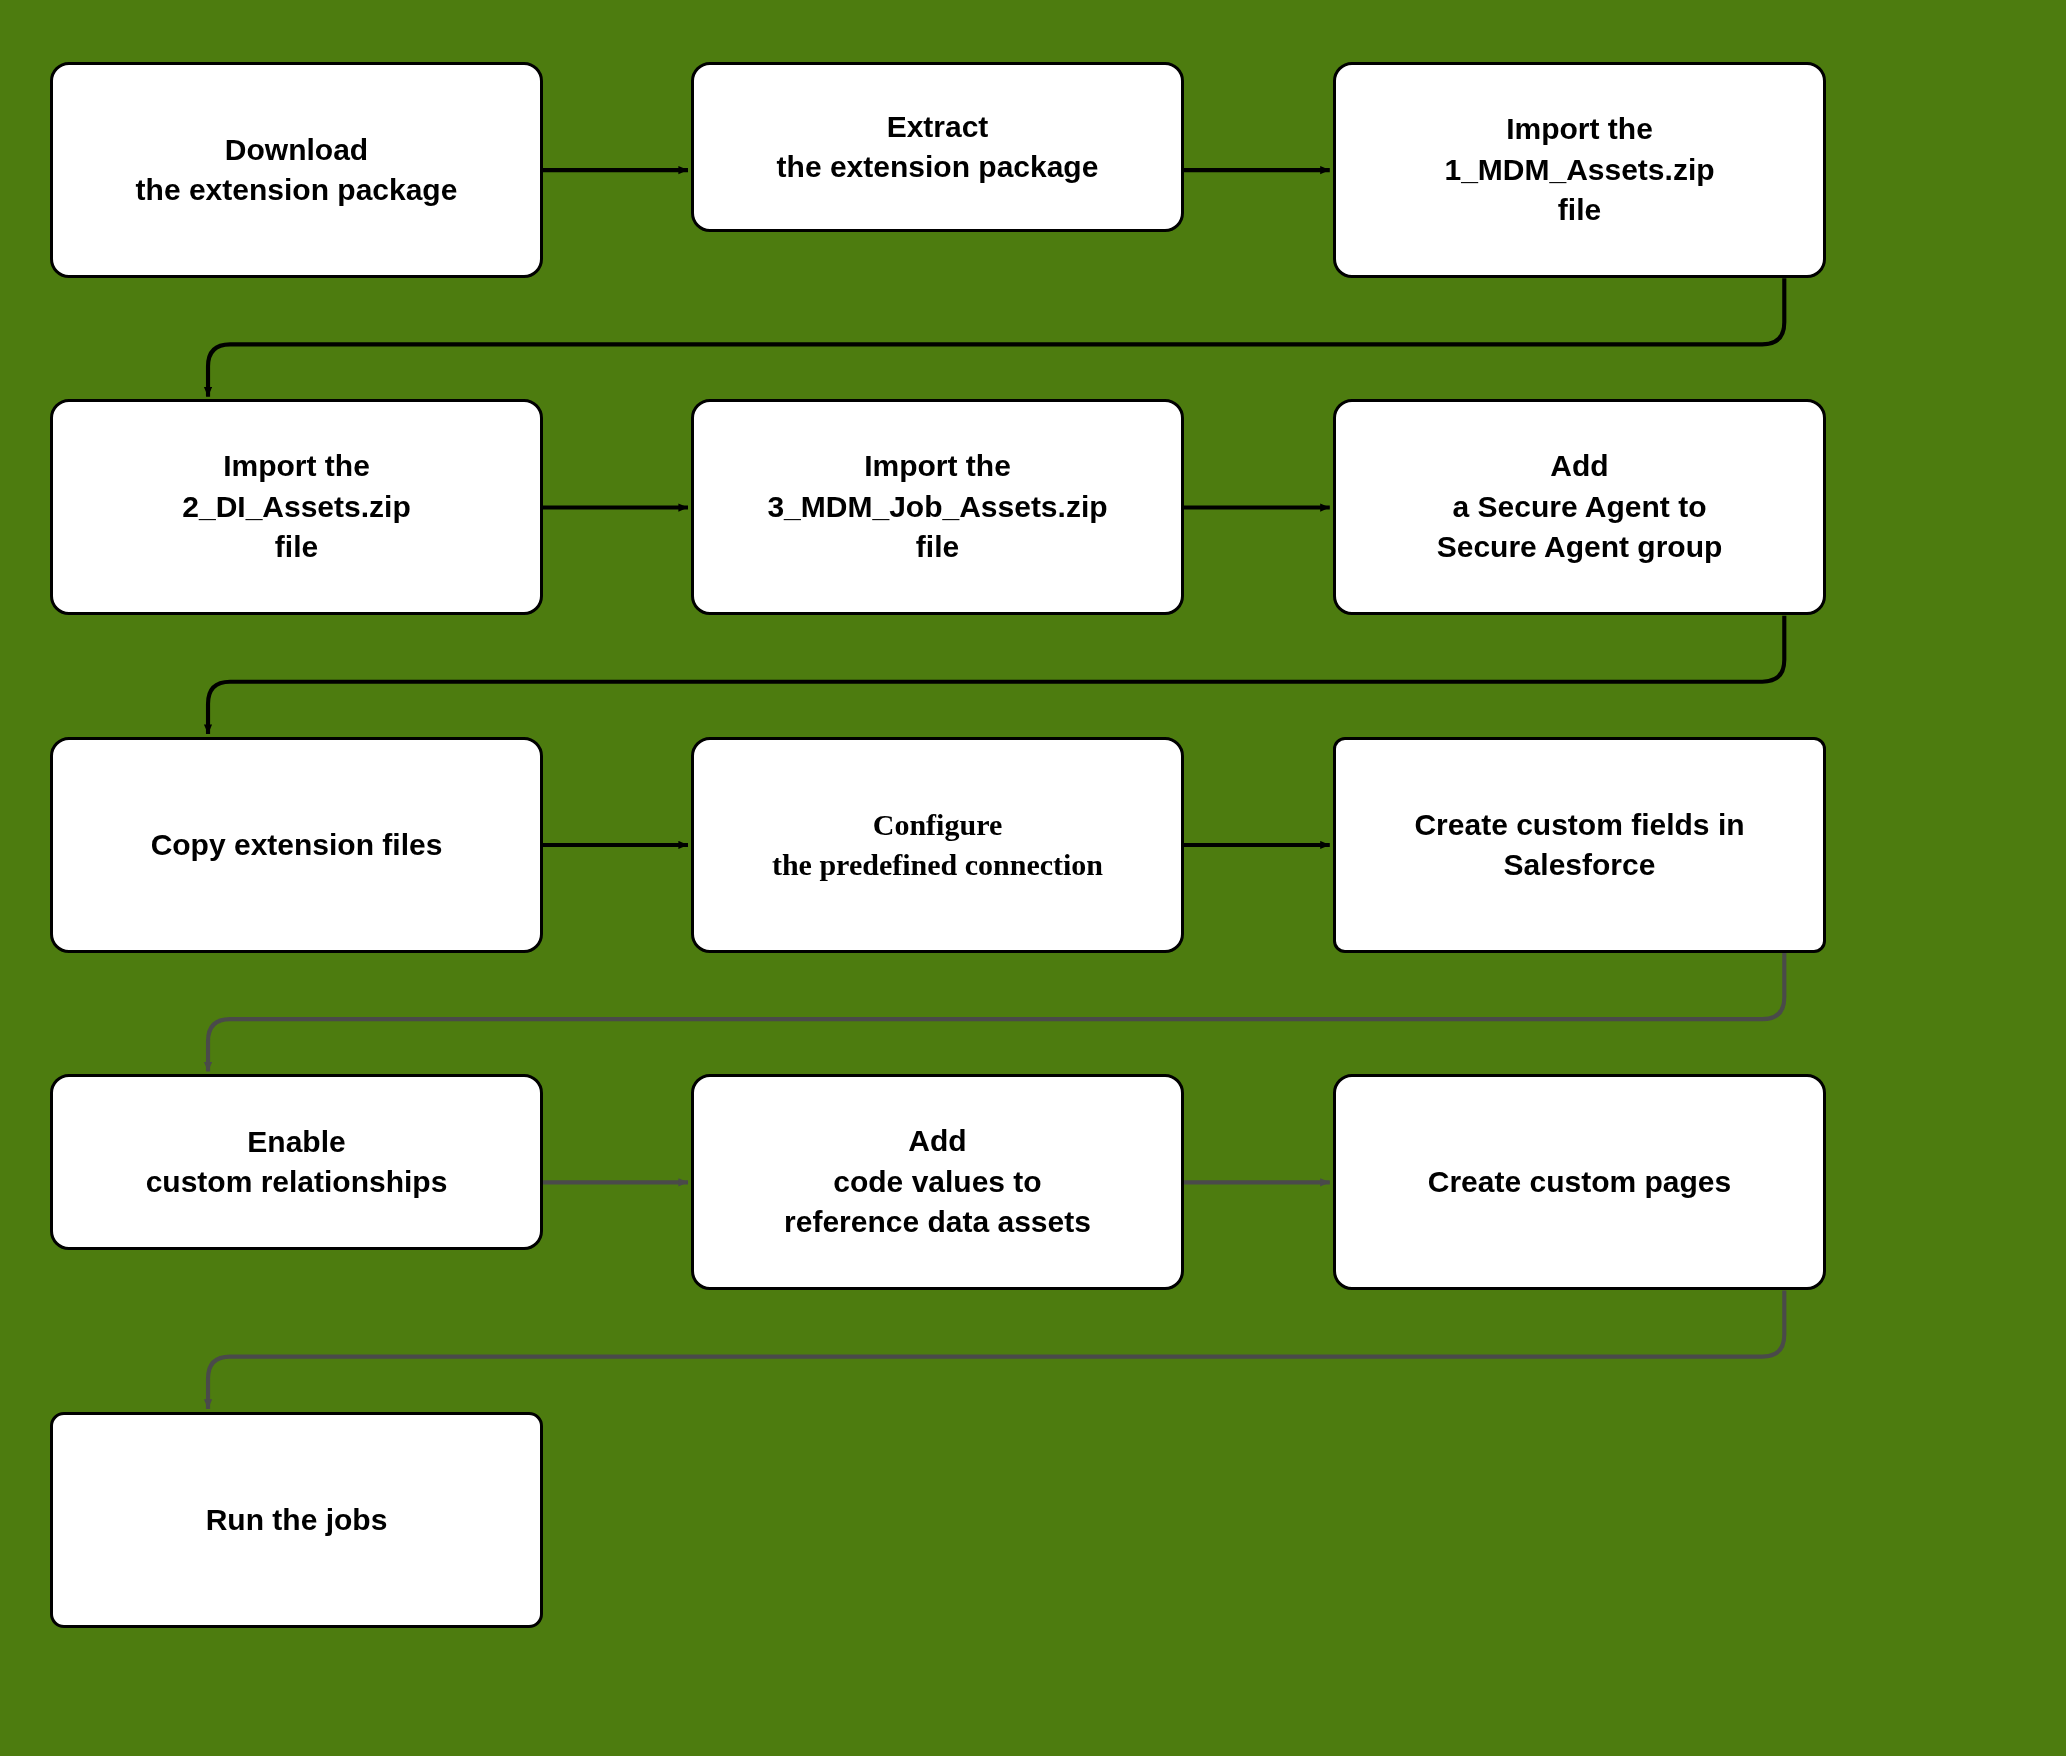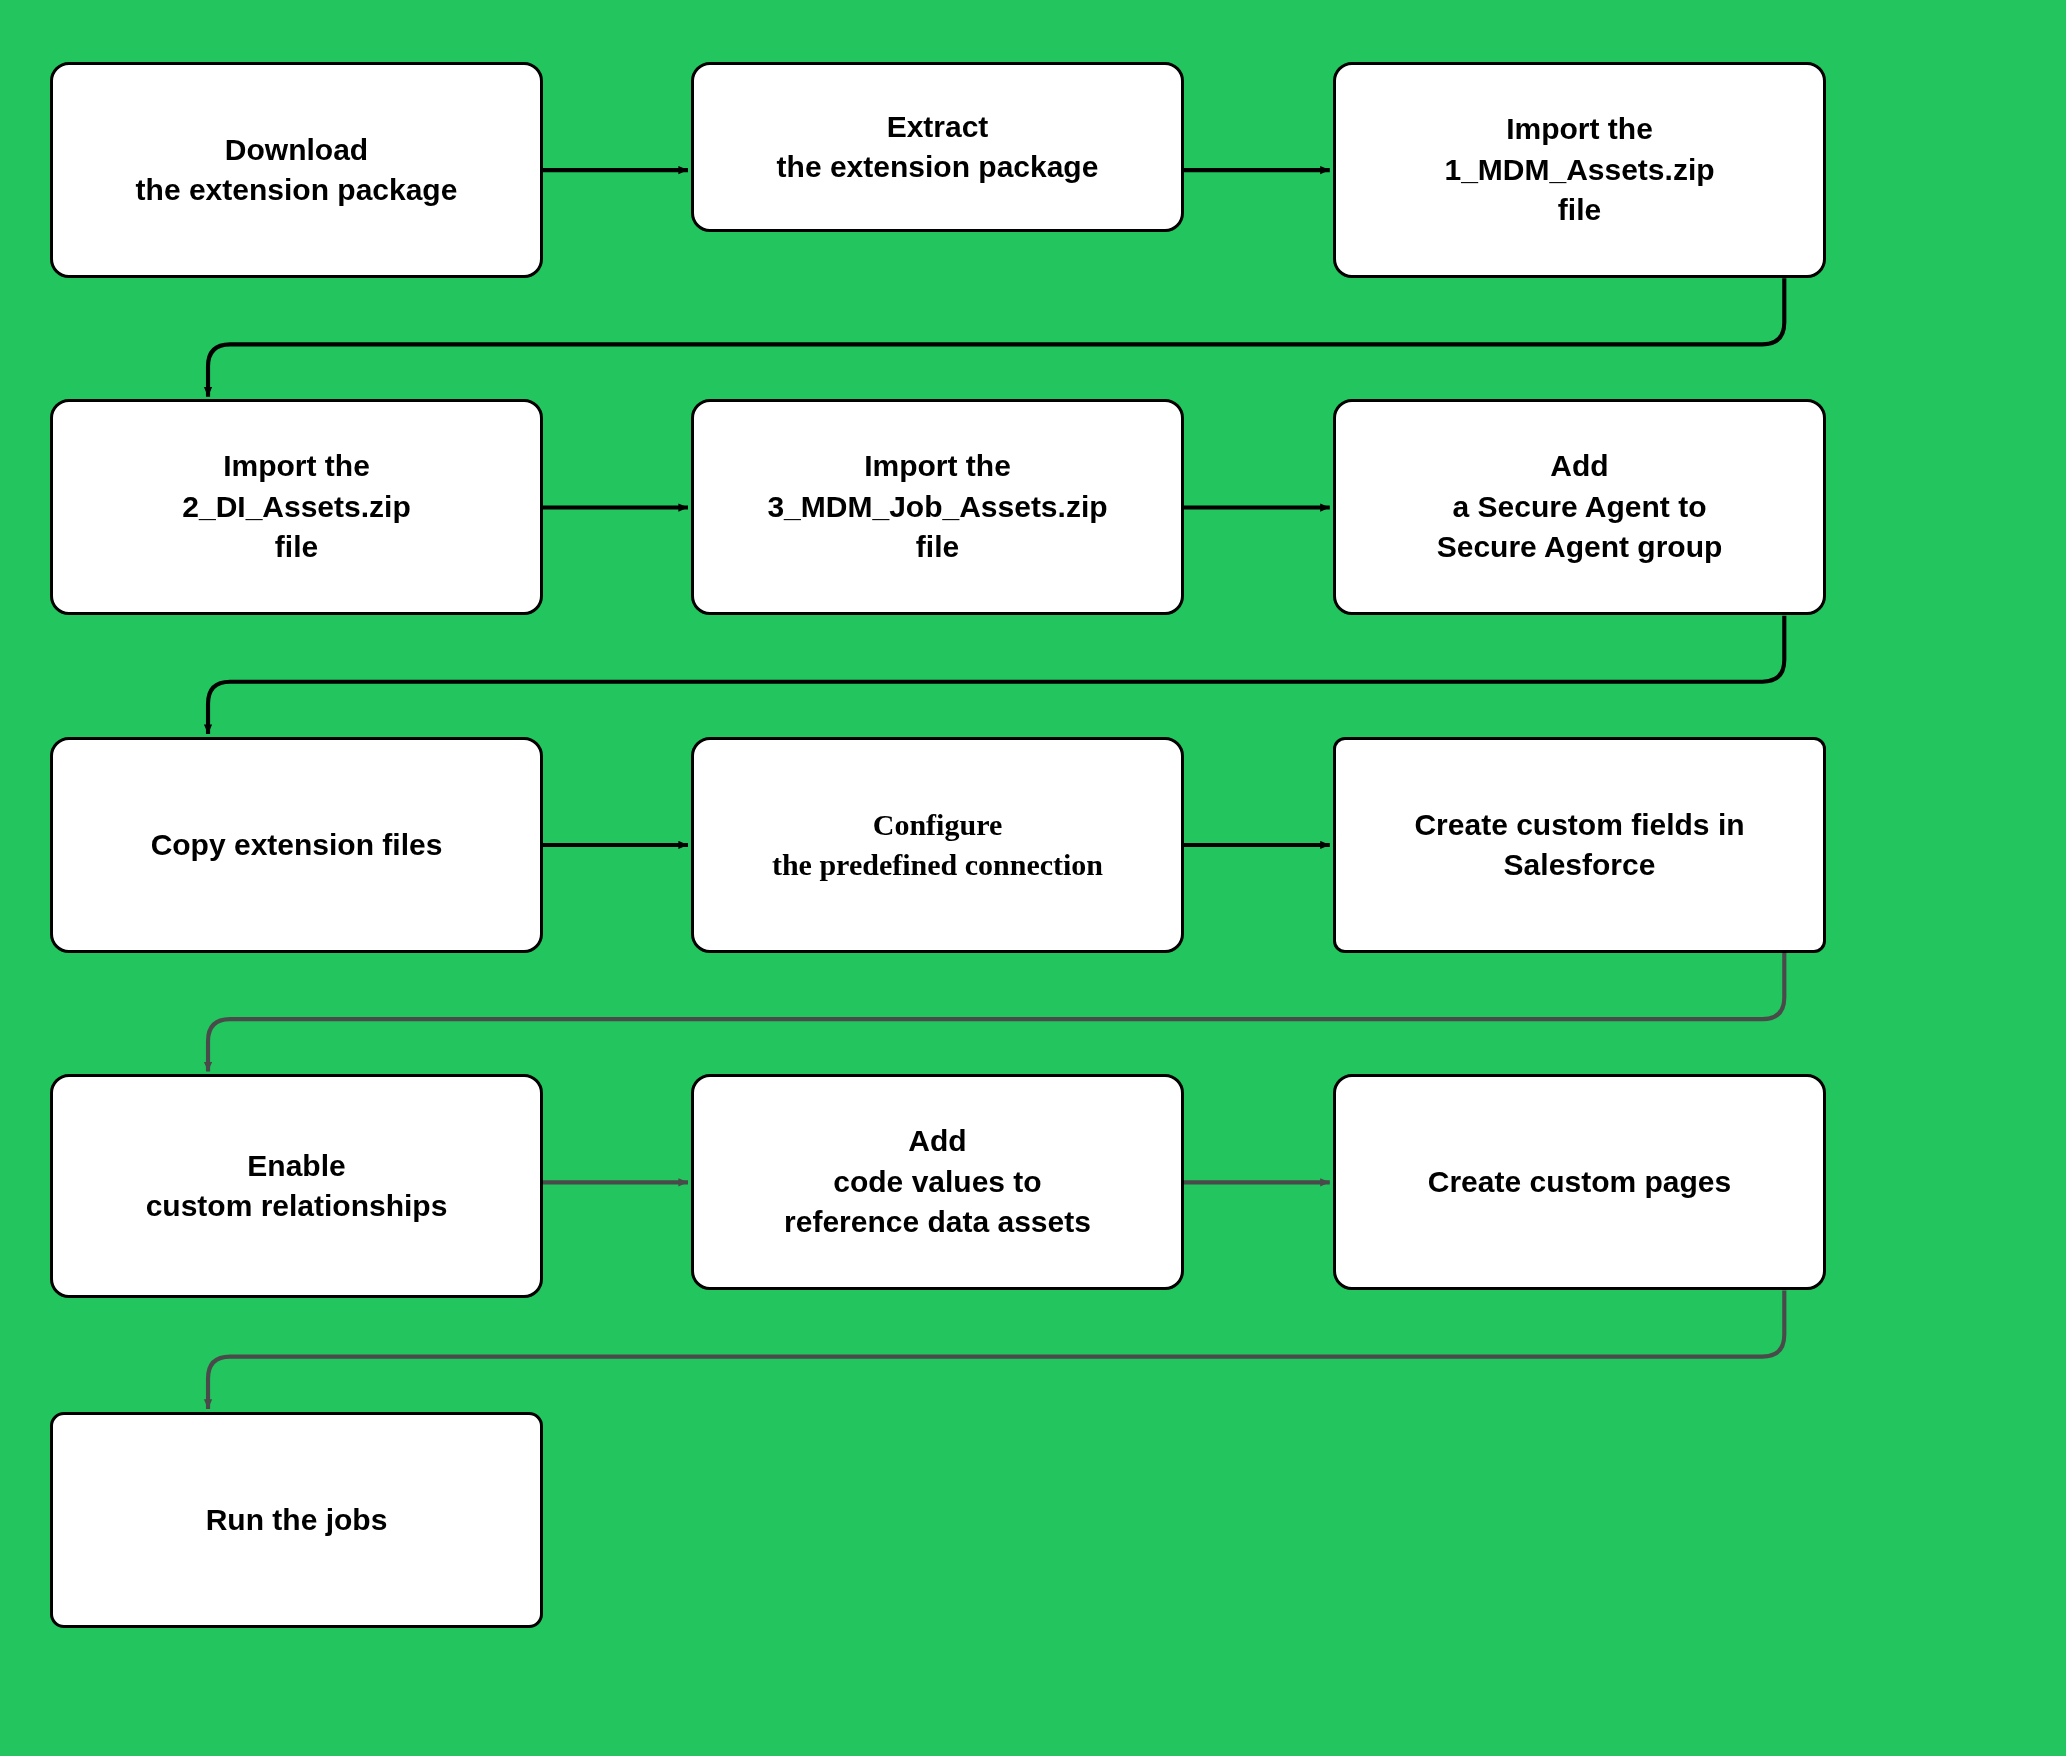--- a/index.html
+++ b/index.html
@@ -8,7 +8,7 @@
       position: relative;
       width: 2066px;
       height: 1756px;
-      background: #22c55e;
+      background: #4d7c0f;
     }
     .box {
       position: absolute;

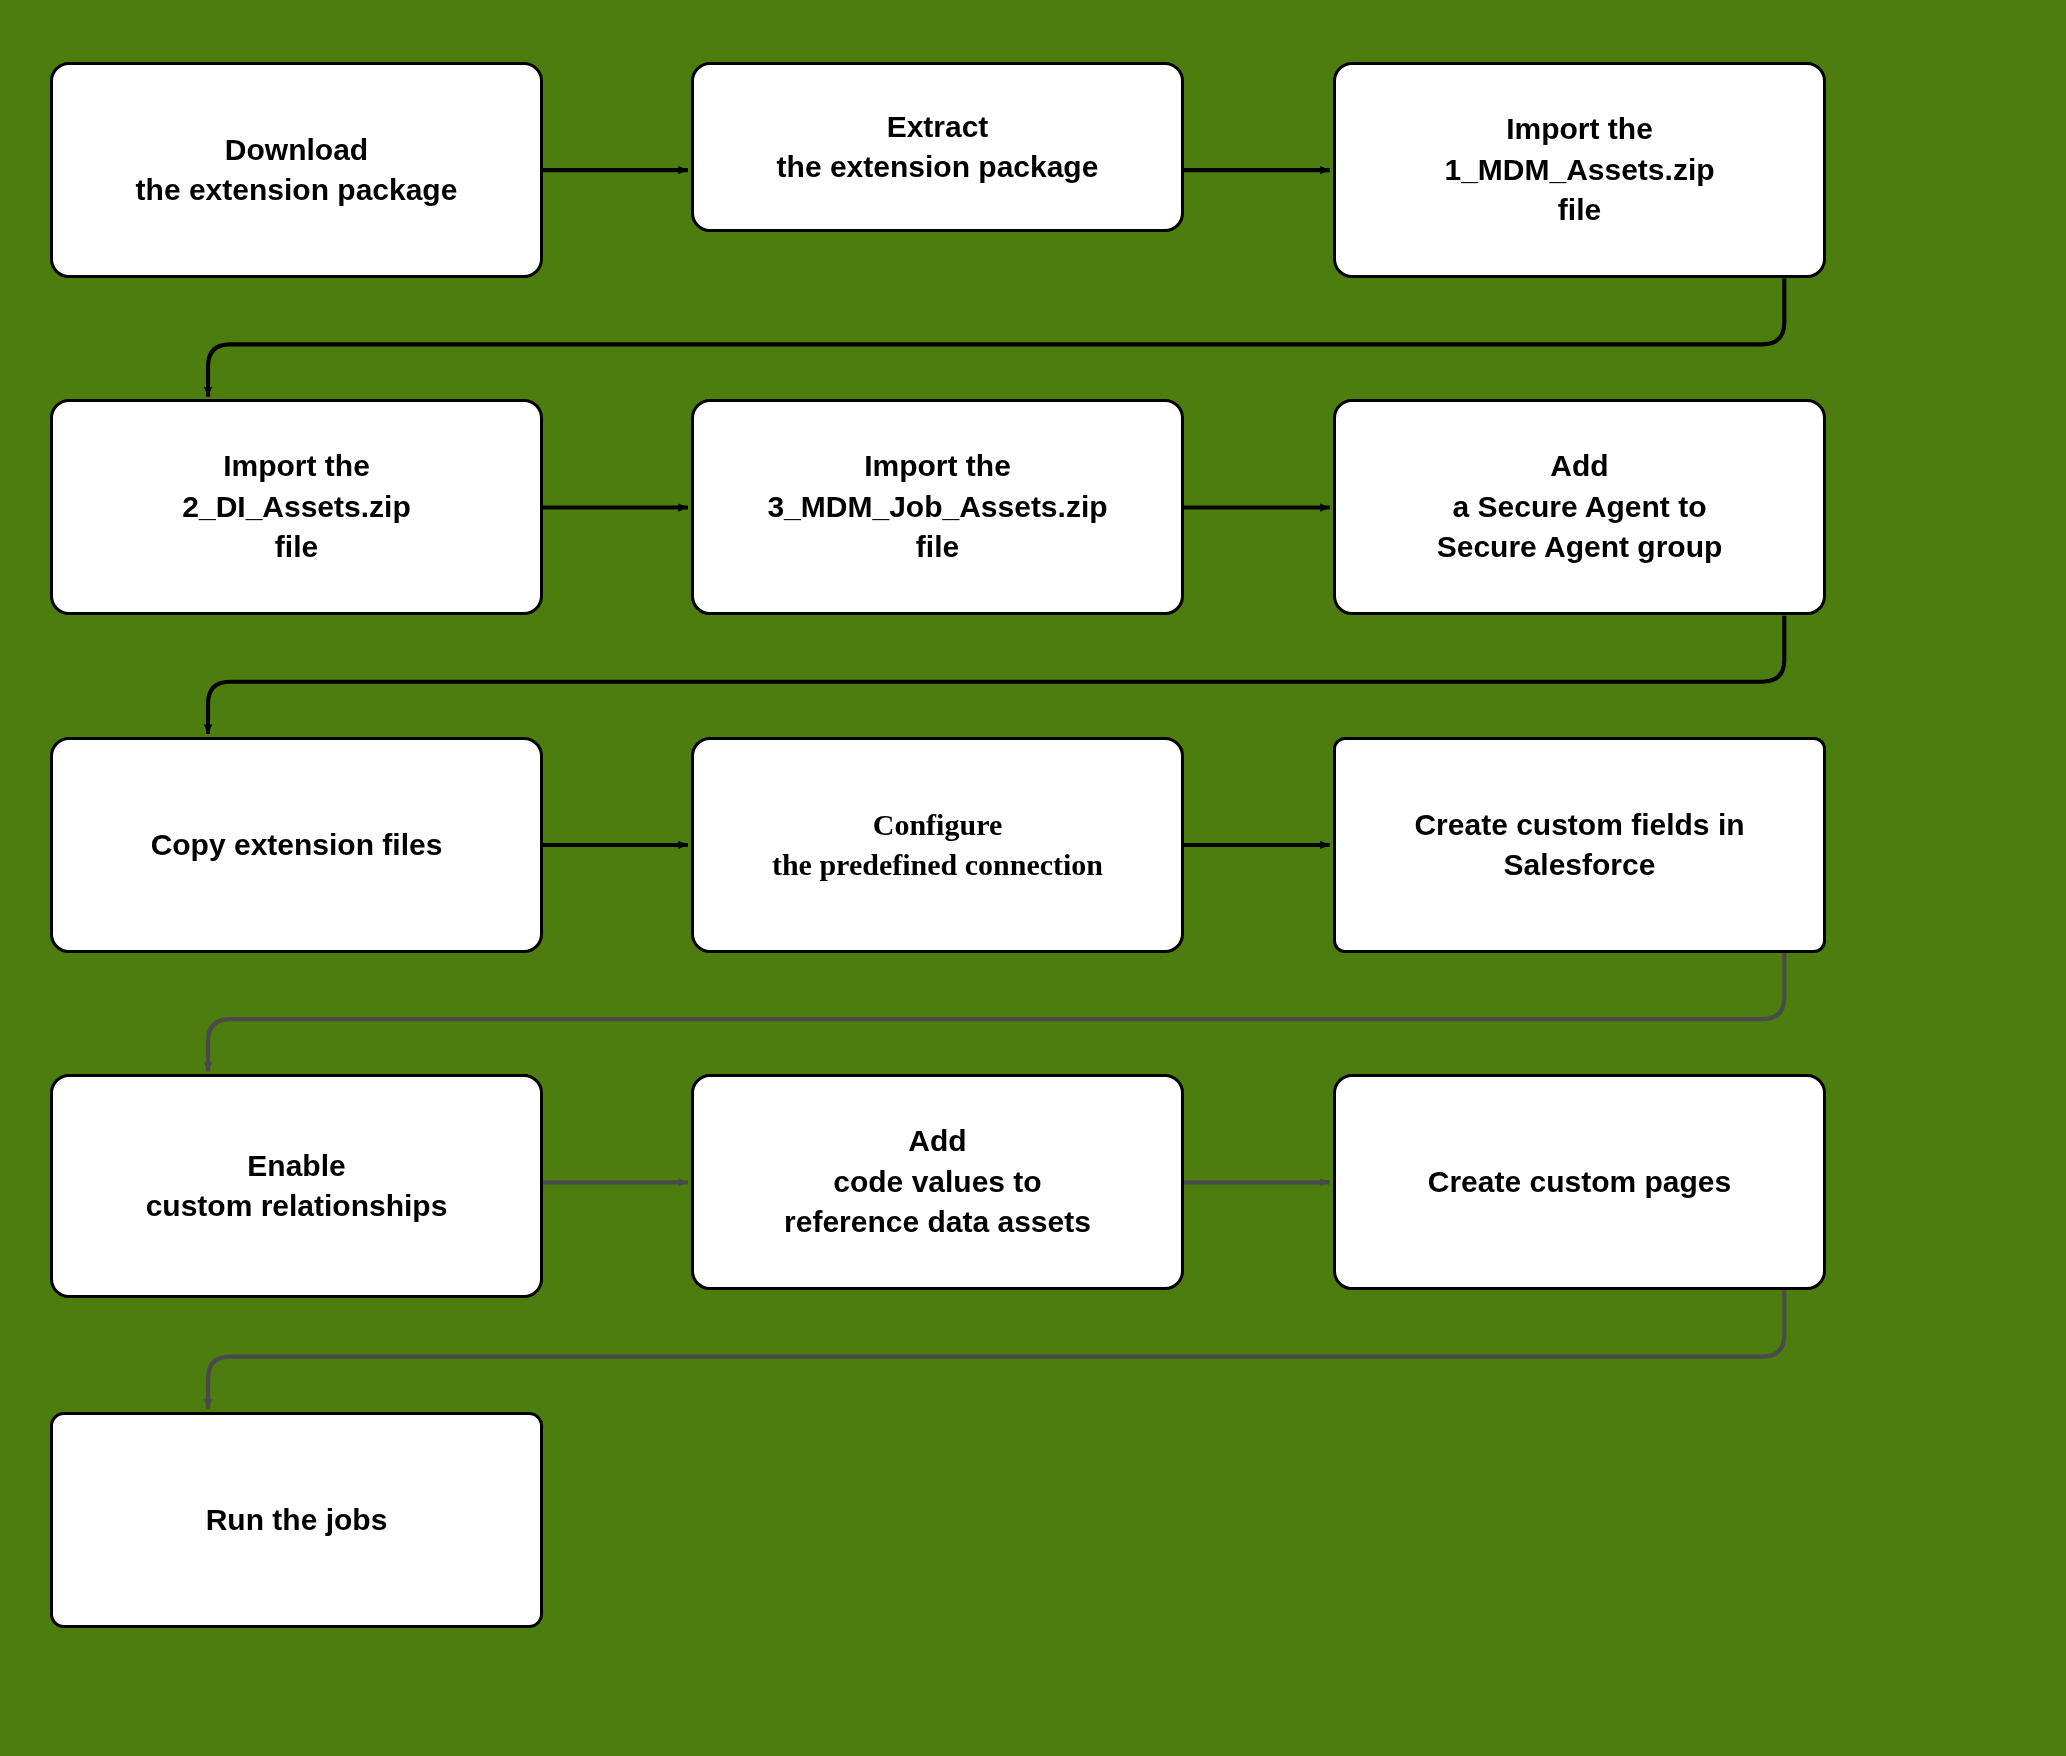--- a/index.html
+++ b/index.html
@@ -88,7 +88,7 @@
     <div class="box" style="left: 1333px; top: 737px; width: 493px; height: 216px; border-radius: 12px;">
       <span>Create custom fields in<br>Salesforce</span>
     </div>
-    <div class="box" style="left: 50px; top: 1074px; width: 493px; height: 224px;">
+    <div class="box" style="left: 50px; top: 1074px; width: 493px; height: 176px;">
       <span>Enable<br>custom relationships</span>
     </div>
     <div class="box" style="left: 691px; top: 1074px; width: 493px; height: 216px;">

